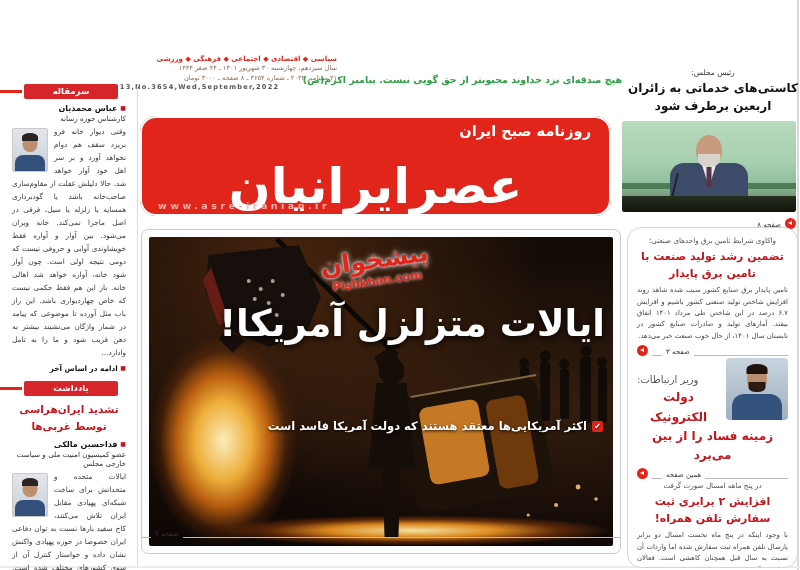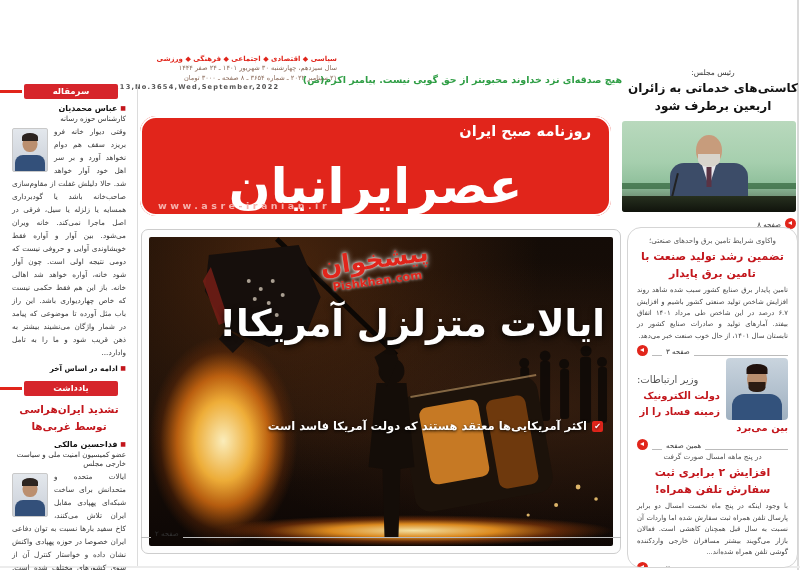--- a/index.html
+++ b/index.html
@@ -99,7 +99,7 @@
   .rc-photo .p-beard { position:absolute; left:50%; top:24px; transform:translateX(-50%); width:17px; height:10px; border-radius:0 0 45% 45%; background:#2b1b12; }
   .rc-photo .p-body { position:absolute; left:50%; bottom:0; transform:translateX(-50%); width:50px; height:26px; border-radius:12px 12px 0 0; background:#33527c; }
   .rc-min-kicker { font-size:10px; color:#555; text-align:left; margin-top:16px; }
-  .rc-min-headline { font-size:10px; font-weight:bold; color:#c3161c; line-height:1.6; margin-top:3px; }
+  .rc-min-headline { font-size:12px; font-weight:bold; color:#c3161c; text-align:center; line-height:1.6; margin-top:3px; }
 </style>
 </head>
 <body>

